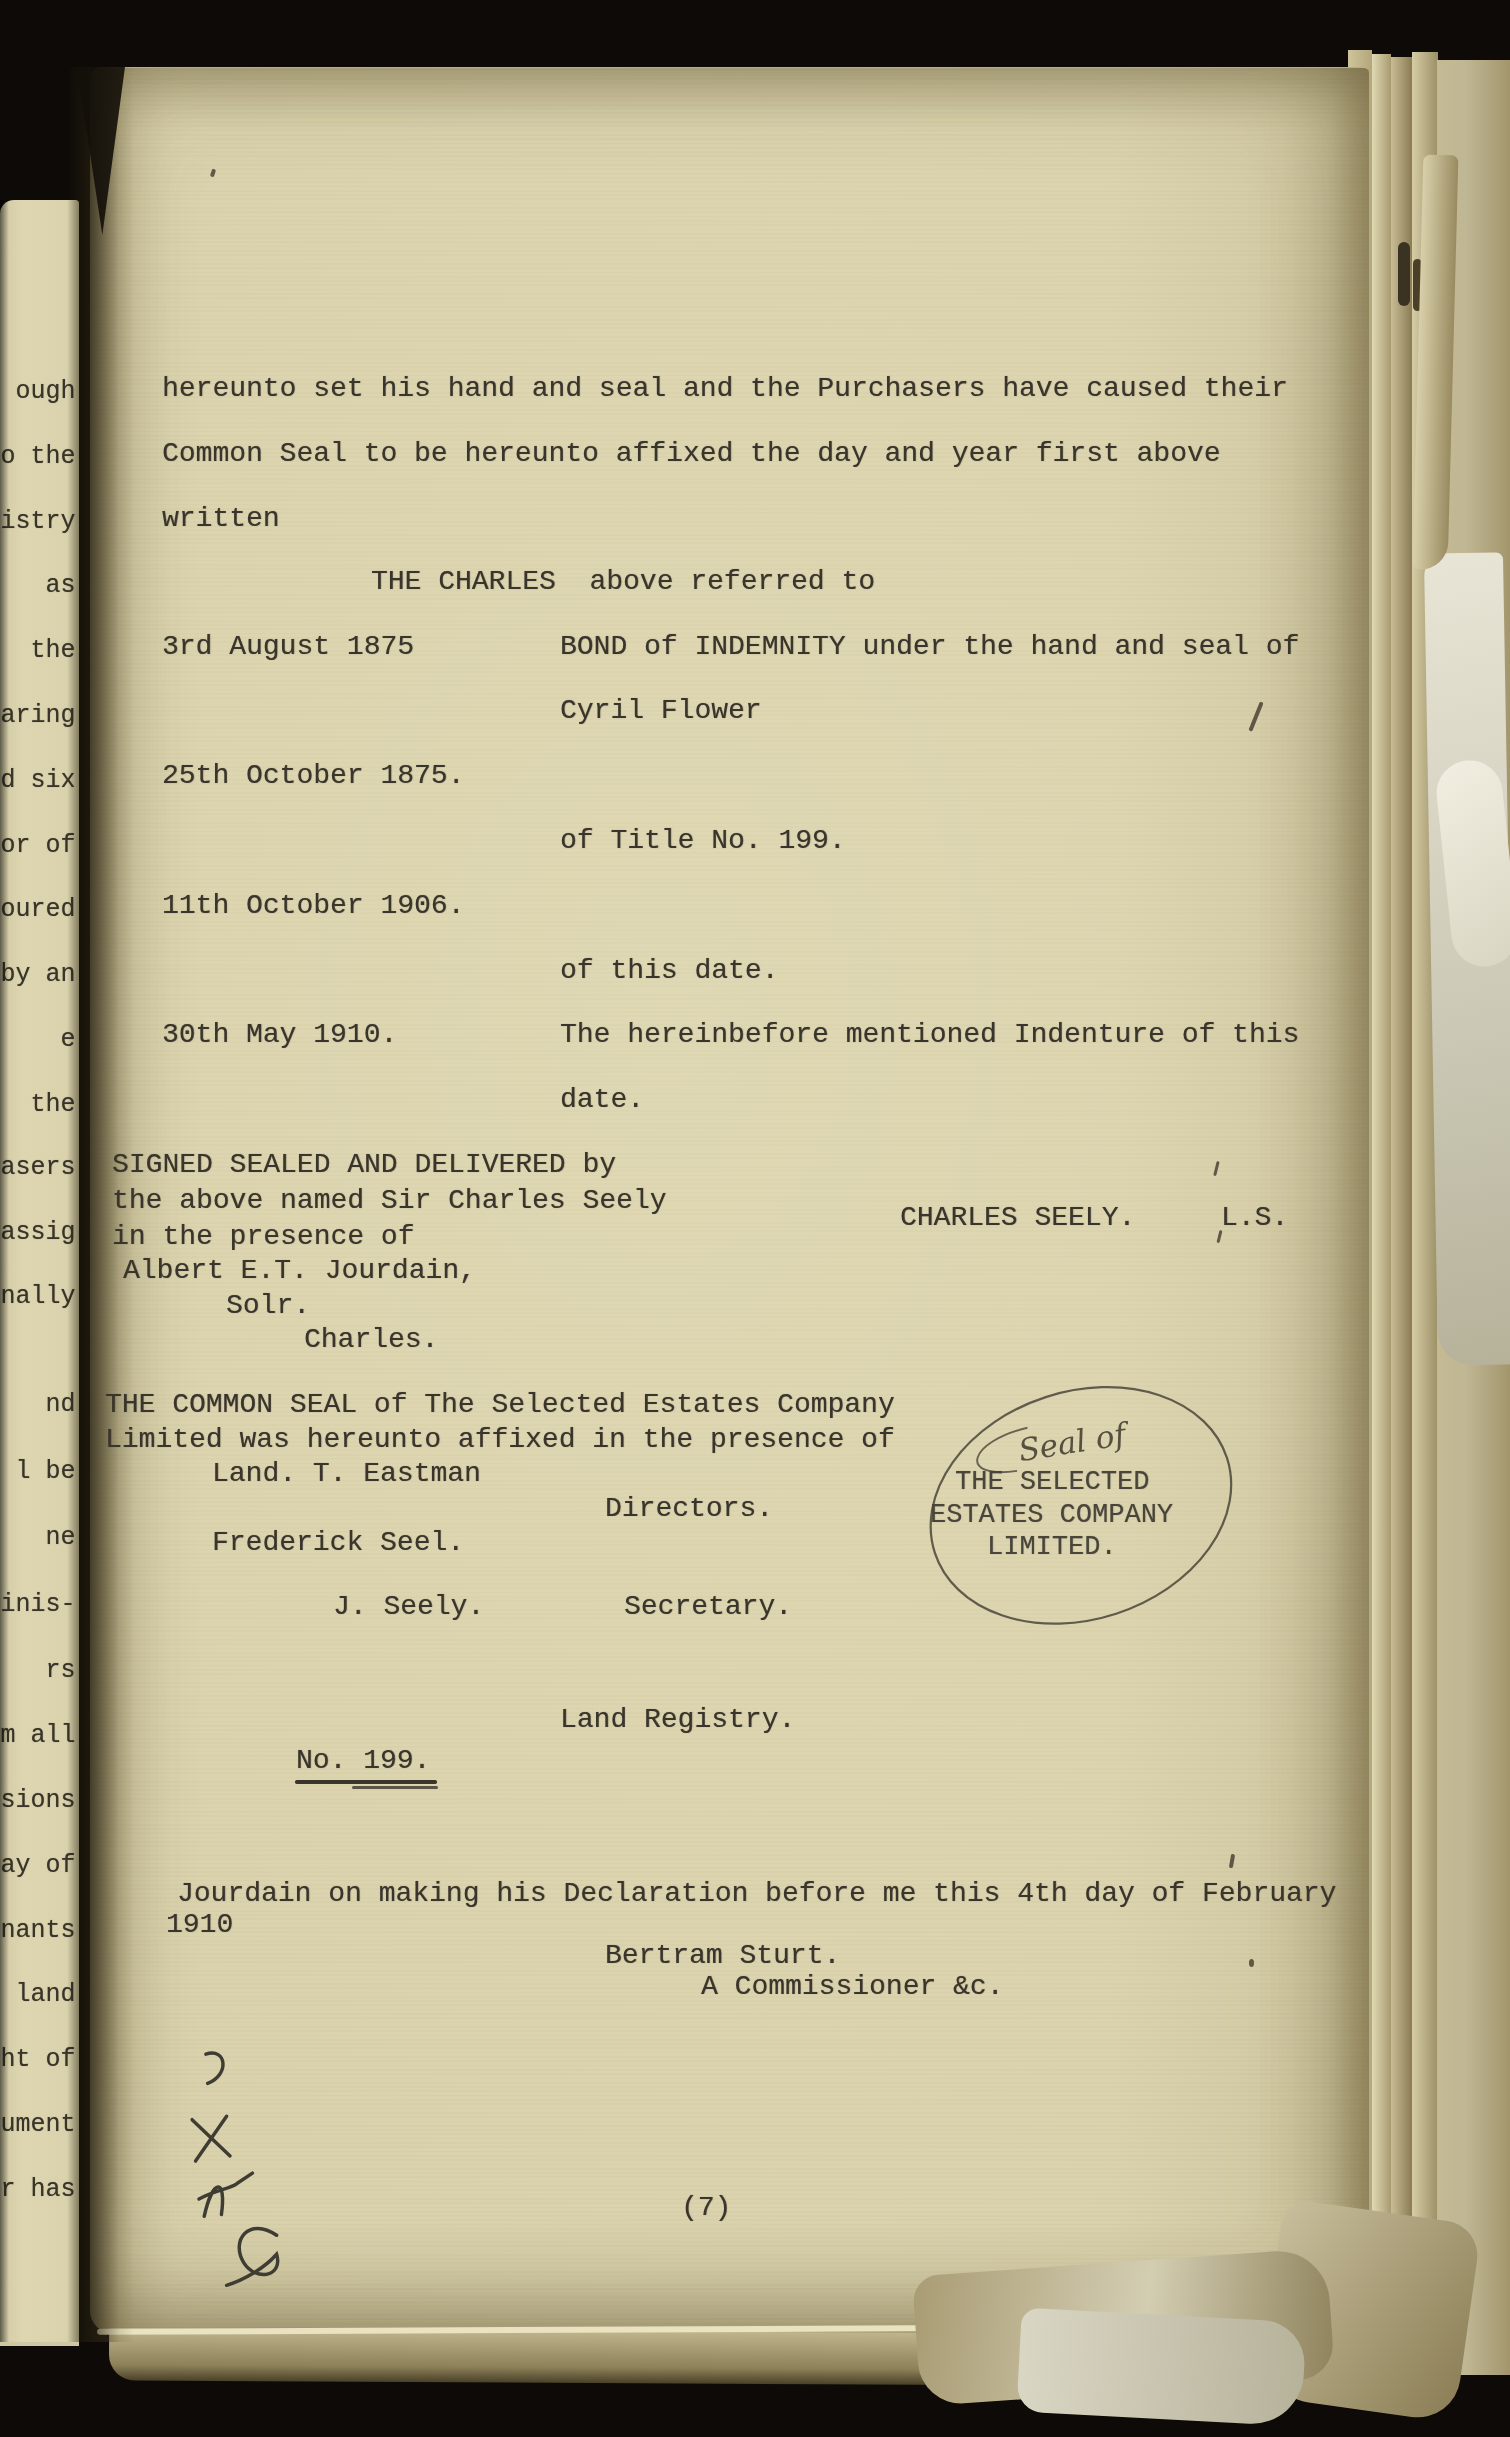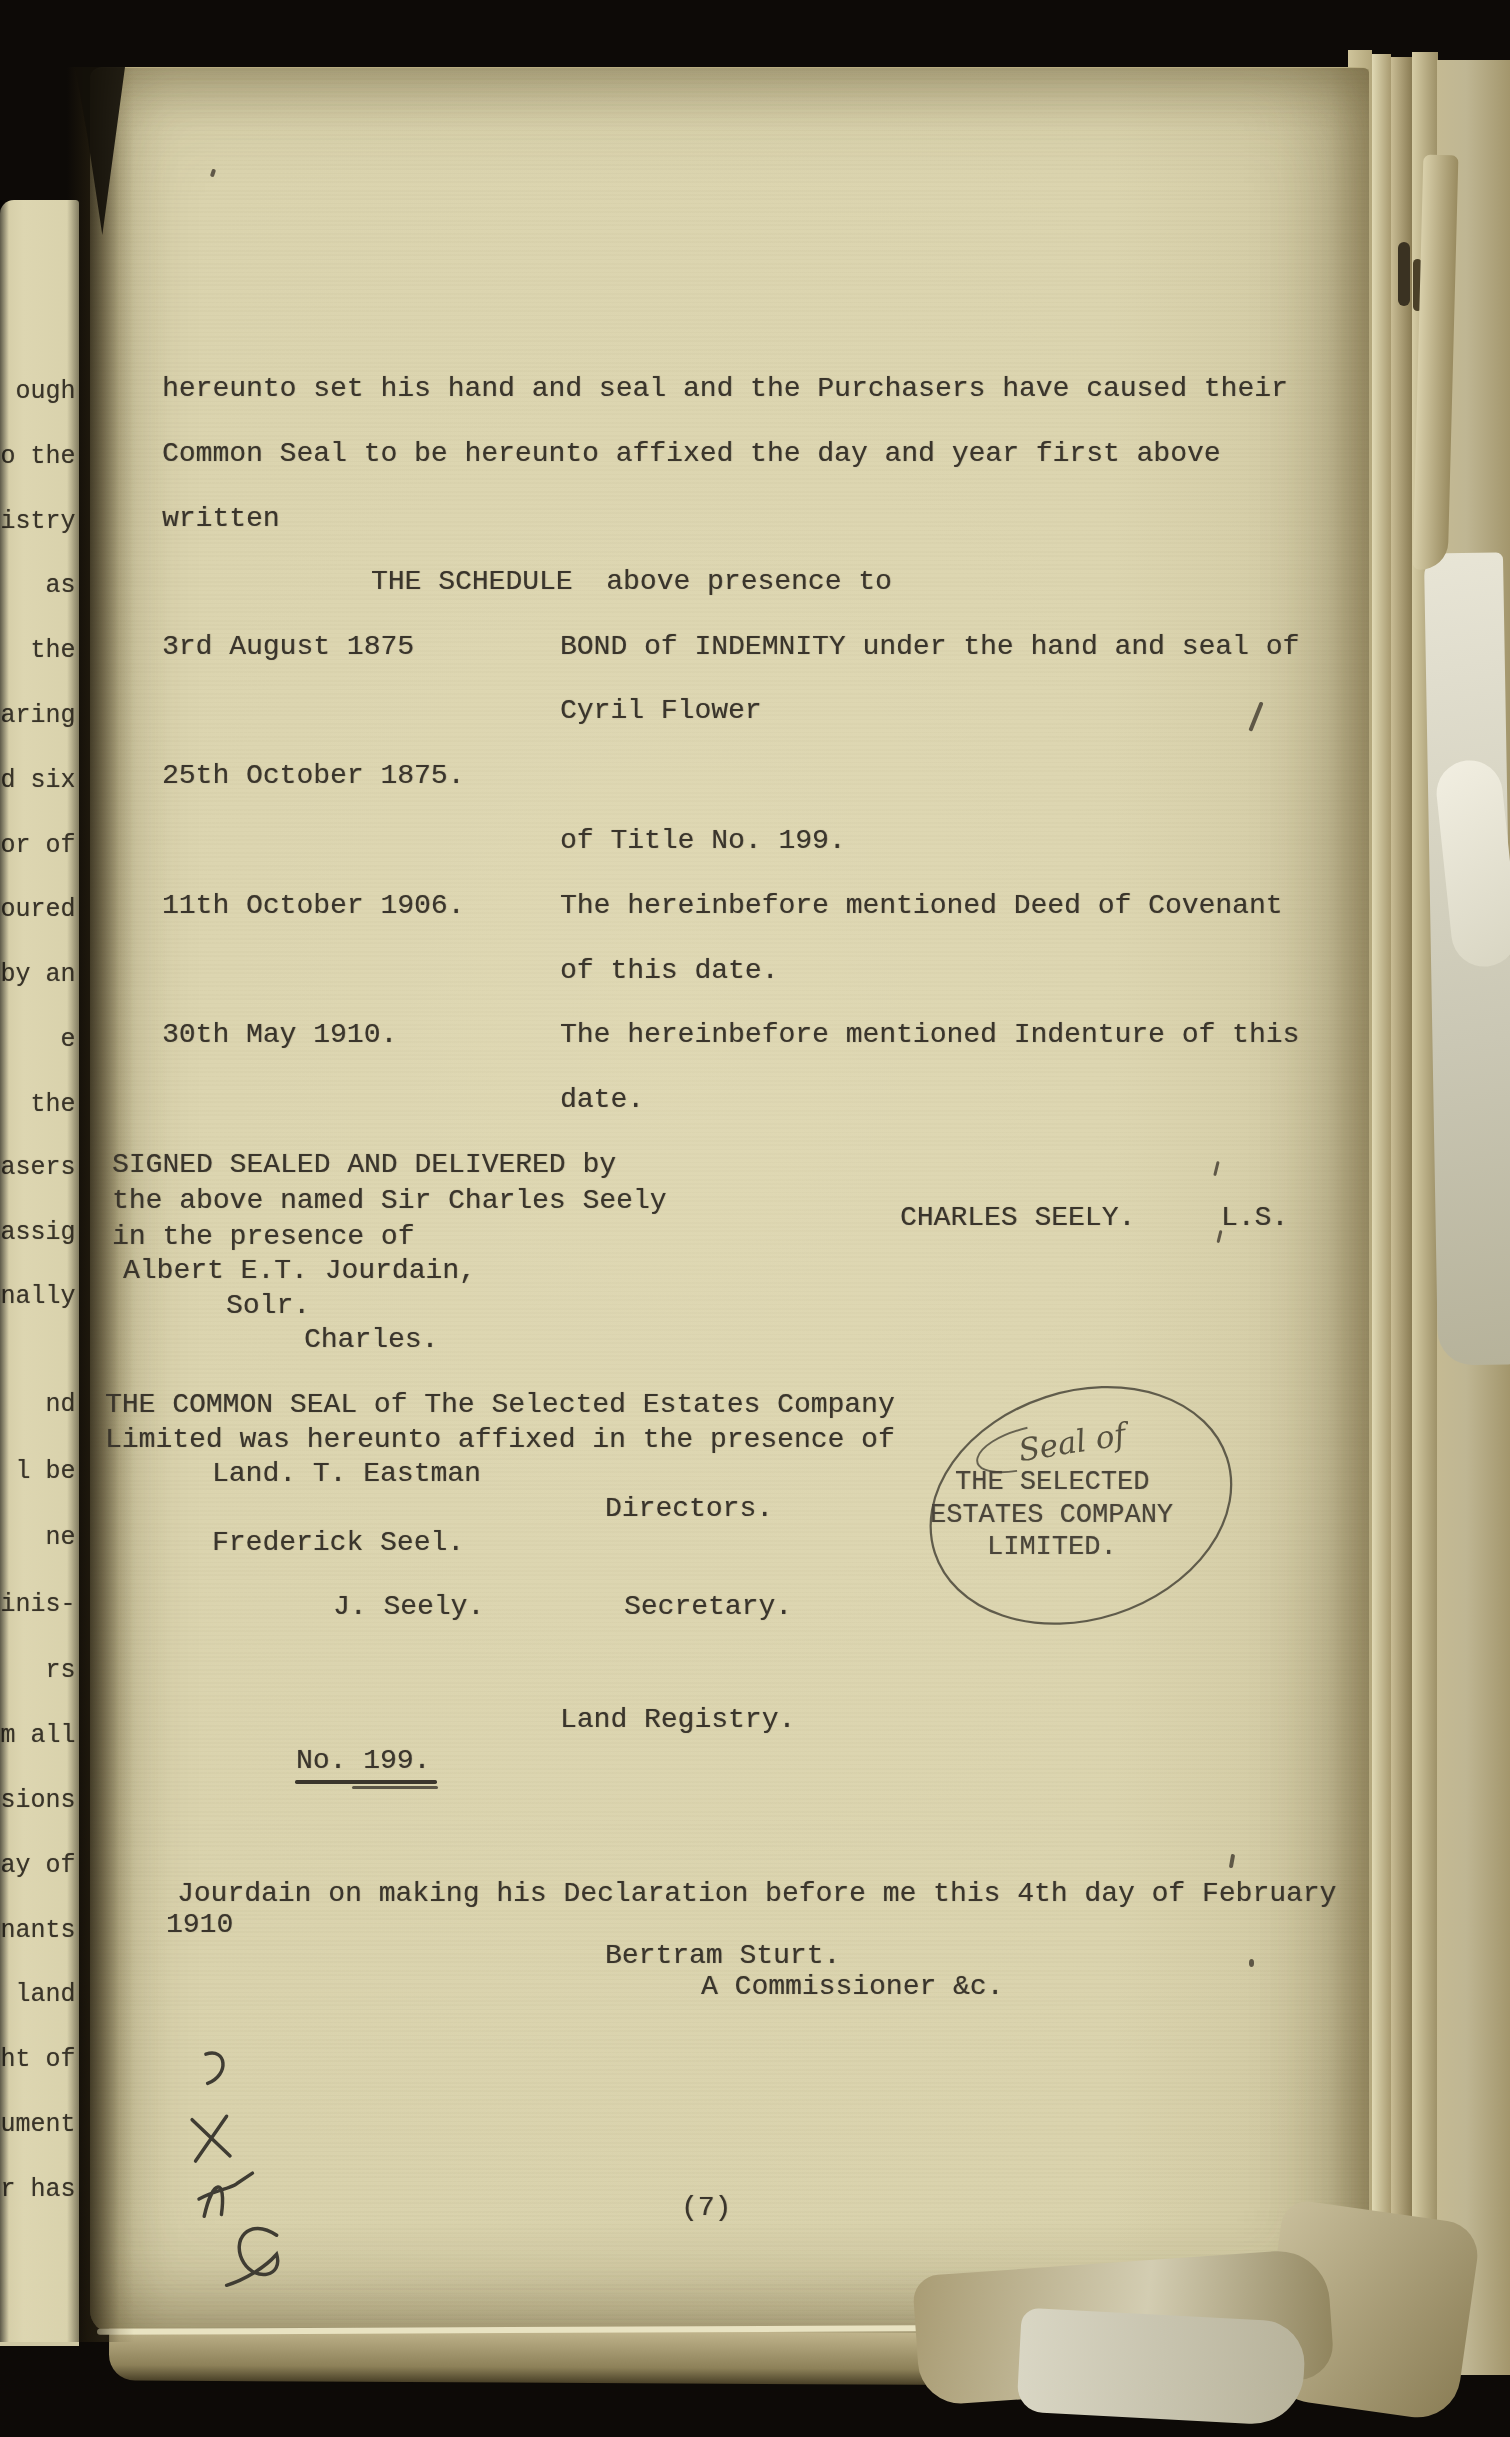--- a/index.html
+++ b/index.html
@@ -116,7 +116,7 @@
   <div class="t" style="left:162px;top:438px">Common Seal to be hereunto affixed the day and year first above</div>
   <div class="t" style="left:162px;top:503px">written</div>
 
-  <div class="t" style="left:371px;top:566px">THE SCHEDULE  above presence to</div>
+  <div class="t" style="left:371px;top:566px">THE CHARLES  above referred to</div>
   <div class="t" style="left:162px;top:631px">3rd August 1875</div>
   <div class="t" style="left:560px;top:631px">BOND of INDEMNITY under the hand and seal of</div>
   <div class="t" style="left:560px;top:695px">Cyril Flower</div>

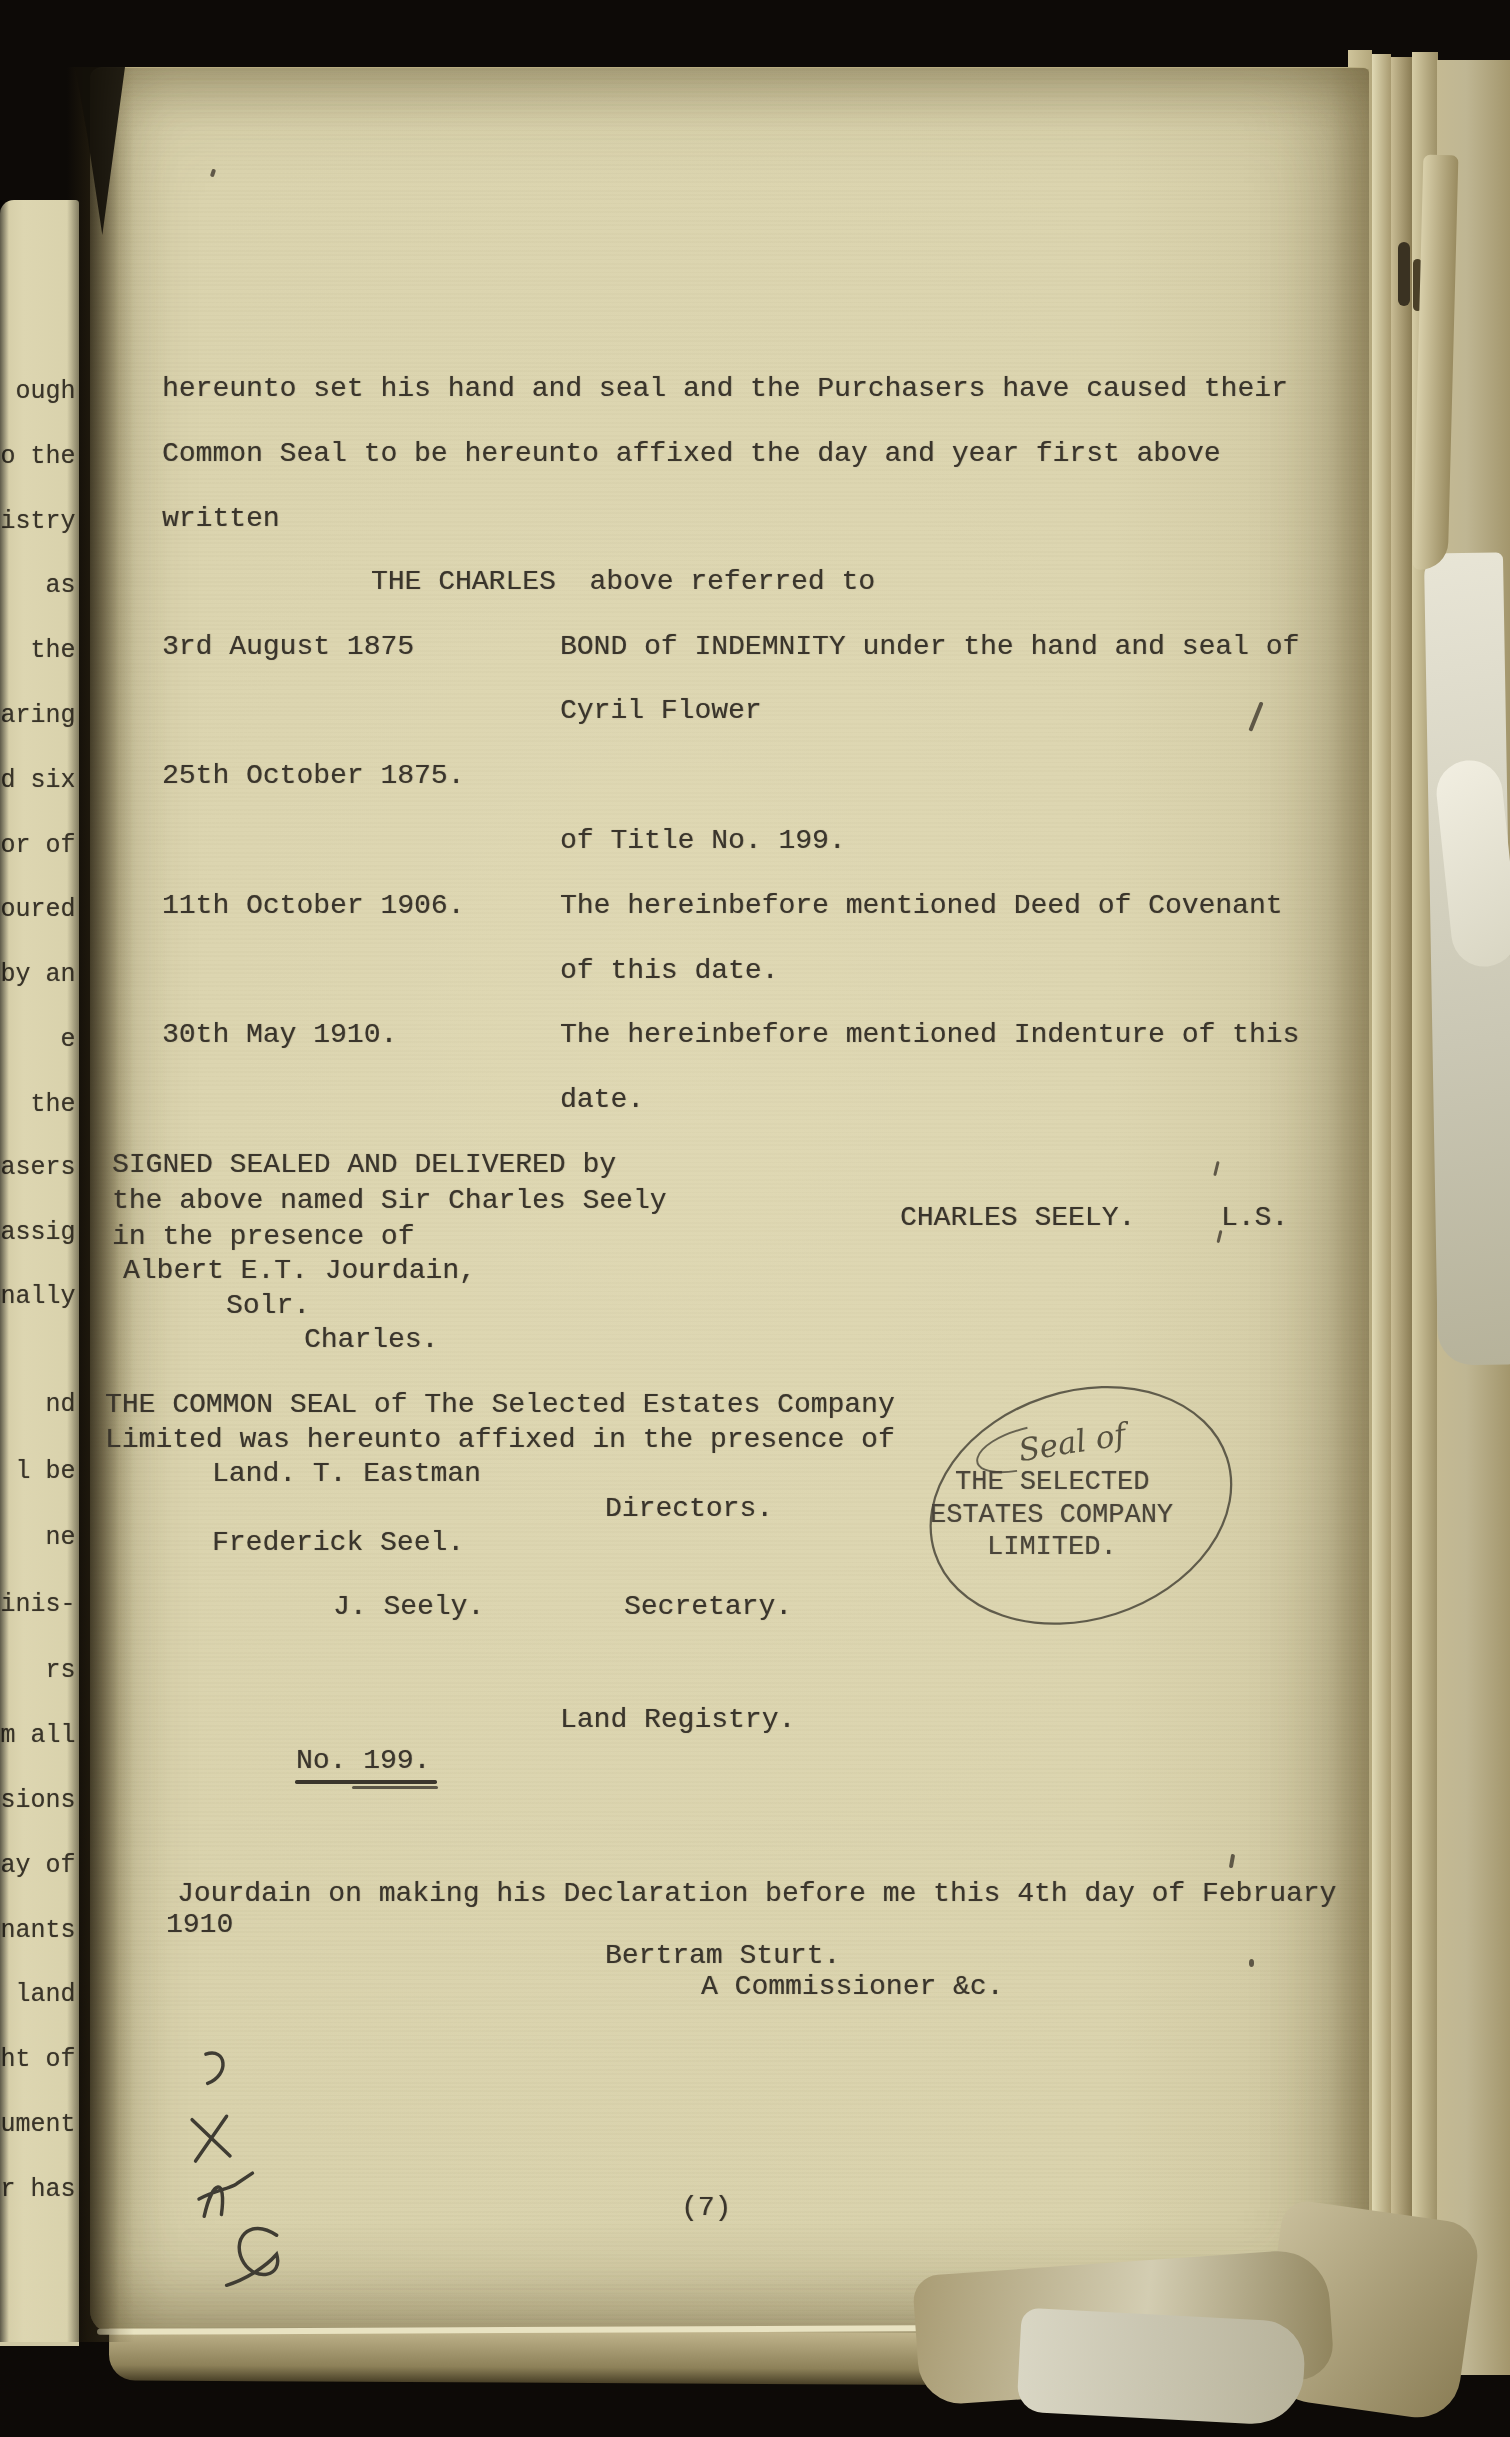--- a/index.html
+++ b/index.html
@@ -123,7 +123,6 @@
   <div class="t" style="left:162px;top:760px">25th October 1875.</div>
   <div class="t" style="left:560px;top:825px">of Title No. 199.</div>
   <div class="t" style="left:162px;top:890px">11th October 1906.</div>
-  <div class="t" style="left:560px;top:890px">The hereinbefore mentioned Deed of Covenant</div>
   <div class="t" style="left:560px;top:955px">of this date.</div>
   <div class="t" style="left:162px;top:1019px">30th May 1910.</div>
   <div class="t" style="left:560px;top:1019px">The hereinbefore mentioned Indenture of this</div>

